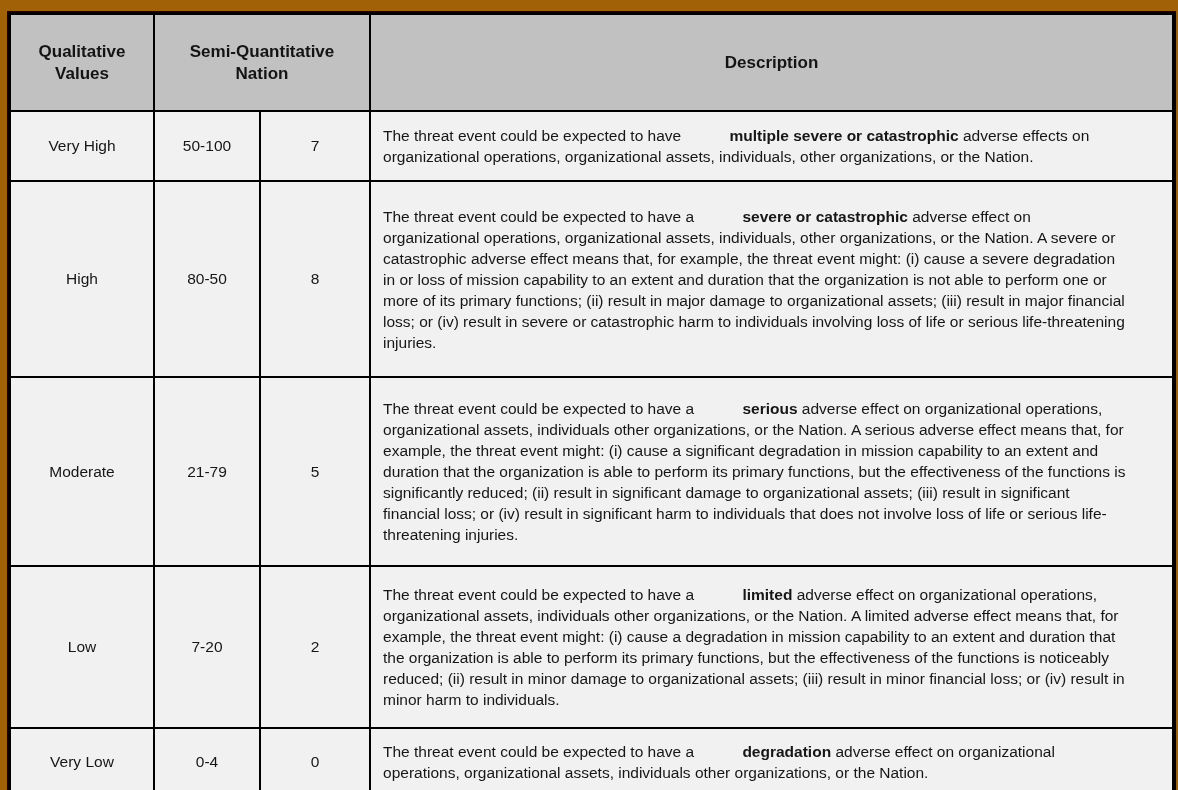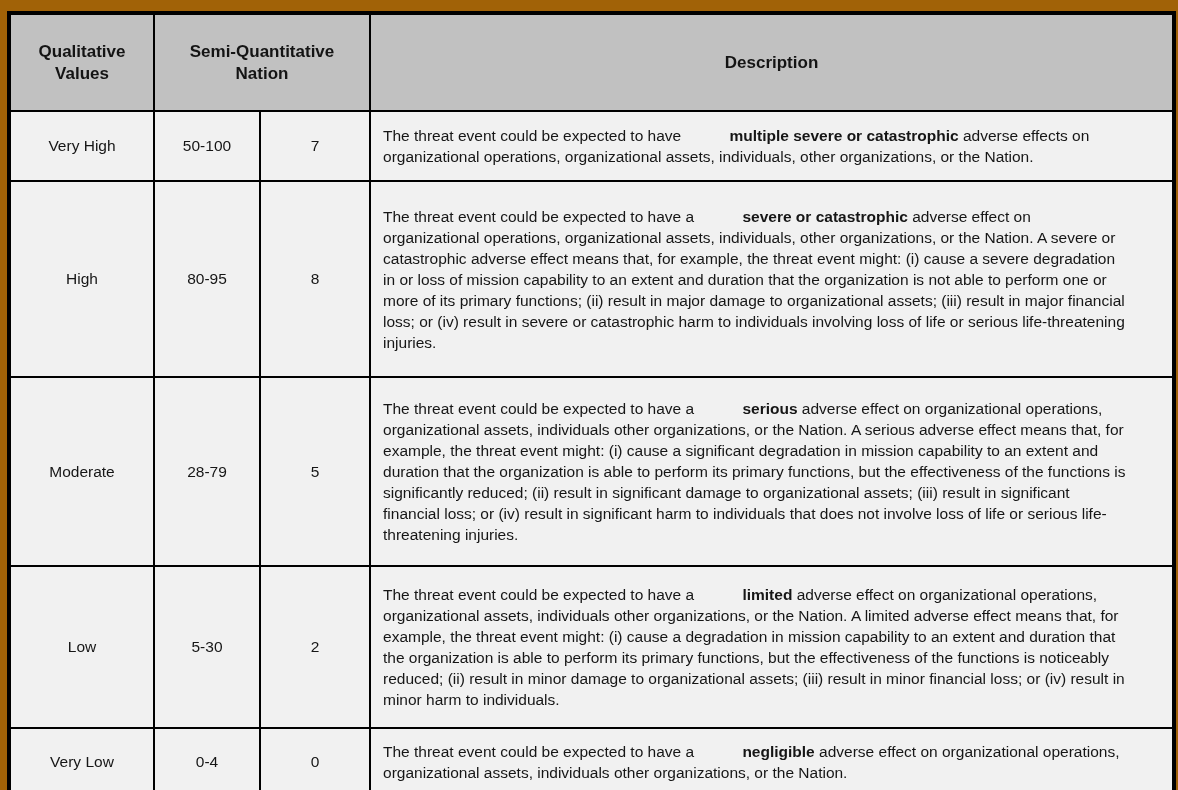--- a/index.html
+++ b/index.html
@@ -93,7 +93,7 @@
         </tr>
         <tr>
           <td class="c-qual">High</td>
-          <td class="c-num">80-95</td>
+          <td class="c-num">80-50</td>
           <td class="c-num">8</td>
           <td class="c-desc"><span>The threat event could be expected to have a </span><b>severe or catastrophic</b><span> adverse effect on organizational operations, organizational assets, individuals, other organizations, or the Nation. A severe or catastrophic adverse effect means that, for example, the threat event might: (i) cause a severe degradation in or loss of mission capability to an extent and duration that the organization is not able to perform one or more of its primary functions; (ii) result in major damage to organizational assets; (iii) result in major financial loss; or (iv) result in severe or catastrophic harm to individuals involving loss of life or serious life-threatening injuries.</span></td>
         </tr>

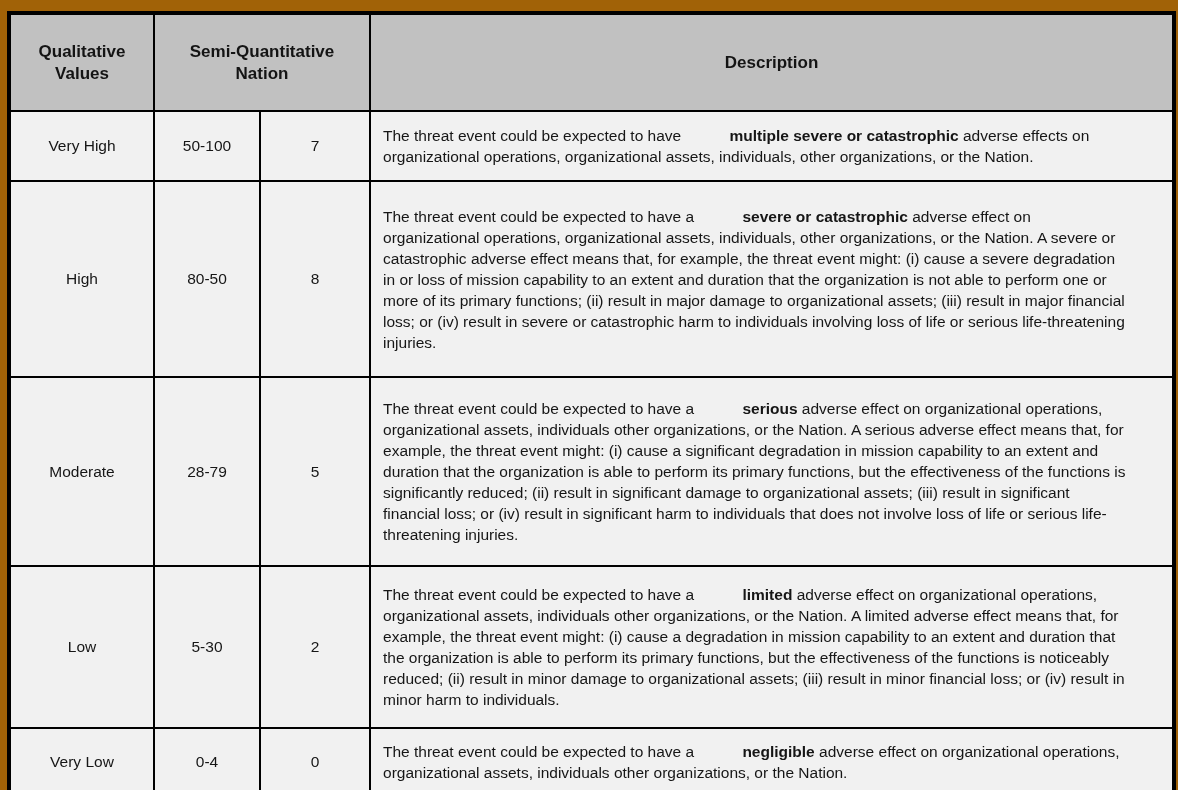--- a/index.html
+++ b/index.html
@@ -99,7 +99,7 @@
         </tr>
         <tr>
           <td class="c-qual">Moderate</td>
-          <td class="c-num">28-79</td>
+          <td class="c-num">21-79</td>
           <td class="c-num">5</td>
           <td class="c-desc"><span>The threat event could be expected to have a </span><b>serious</b><span> adverse effect on organizational operations, organizational assets, individuals other organizations, or the Nation. A serious adverse effect means that, for example, the threat event might: (i) cause a significant degradation in mission capability to an extent and duration that the organization is able to perform its primary functions, but the effectiveness of the functions is significantly reduced; (ii) result in significant damage to organizational assets; (iii) result in significant financial loss; or (iv) result in significant harm to individuals that does not involve loss of life or serious life-threatening injuries.</span></td>
         </tr>

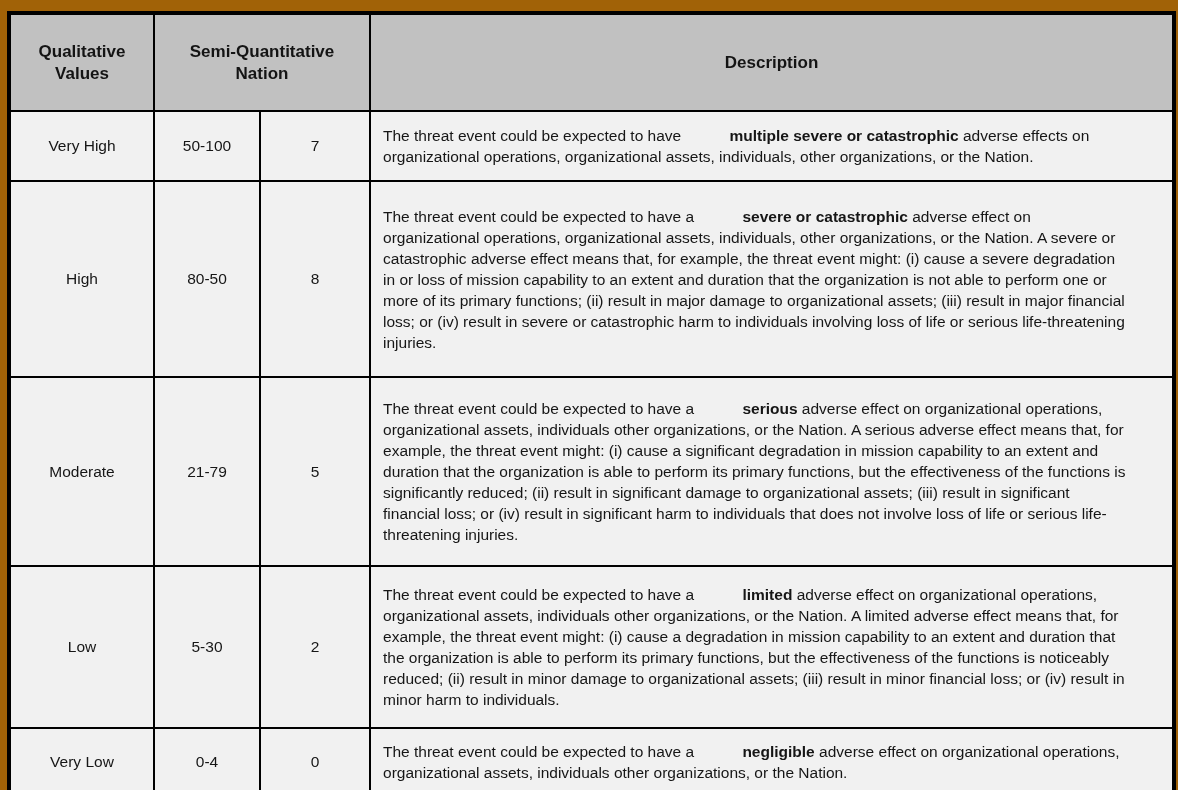--- a/index.html
+++ b/index.html
@@ -105,7 +105,7 @@
         </tr>
         <tr>
           <td class="c-qual">Low</td>
-          <td class="c-num">5-30</td>
+          <td class="c-num">7-20</td>
           <td class="c-num">2</td>
           <td class="c-desc"><span>The threat event could be expected to have a </span><b>limited</b><span> adverse effect on organizational operations, organizational assets, individuals other organizations, or the Nation. A limited adverse effect means that, for example, the threat event might: (i) cause a degradation in mission capability to an extent and duration that the organization is able to perform its primary functions, but the effectiveness of the functions is noticeably reduced; (ii) result in minor damage to organizational assets; (iii) result in minor financial loss; or (iv) result in minor harm to individuals.</span></td>
         </tr>

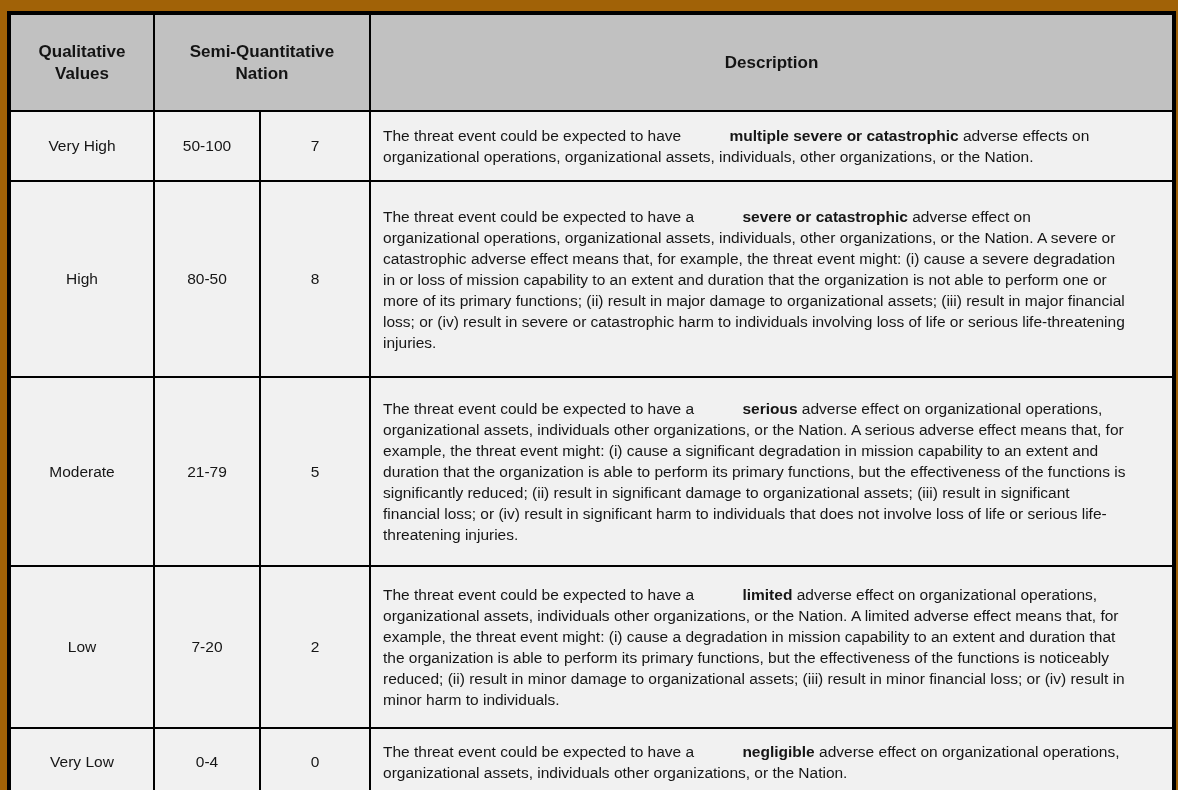--- a/index.html
+++ b/index.html
@@ -113,7 +113,7 @@
           <td class="c-qual">Very Low</td>
           <td class="c-num">0-4</td>
           <td class="c-num">0</td>
-          <td class="c-desc"><span>The threat event could be expected to have a </span><b>negligible</b><span> adverse effect on organizational operations, organizational assets, individuals other organizations, or the Nation.</span></td>
+          <td class="c-desc"><span>The threat event could be expected to have a </span><b>degradation</b><span> adverse effect on organizational operations, organizational assets, individuals other organizations, or the Nation.</span></td>
         </tr>
       </tbody>
   </table>

